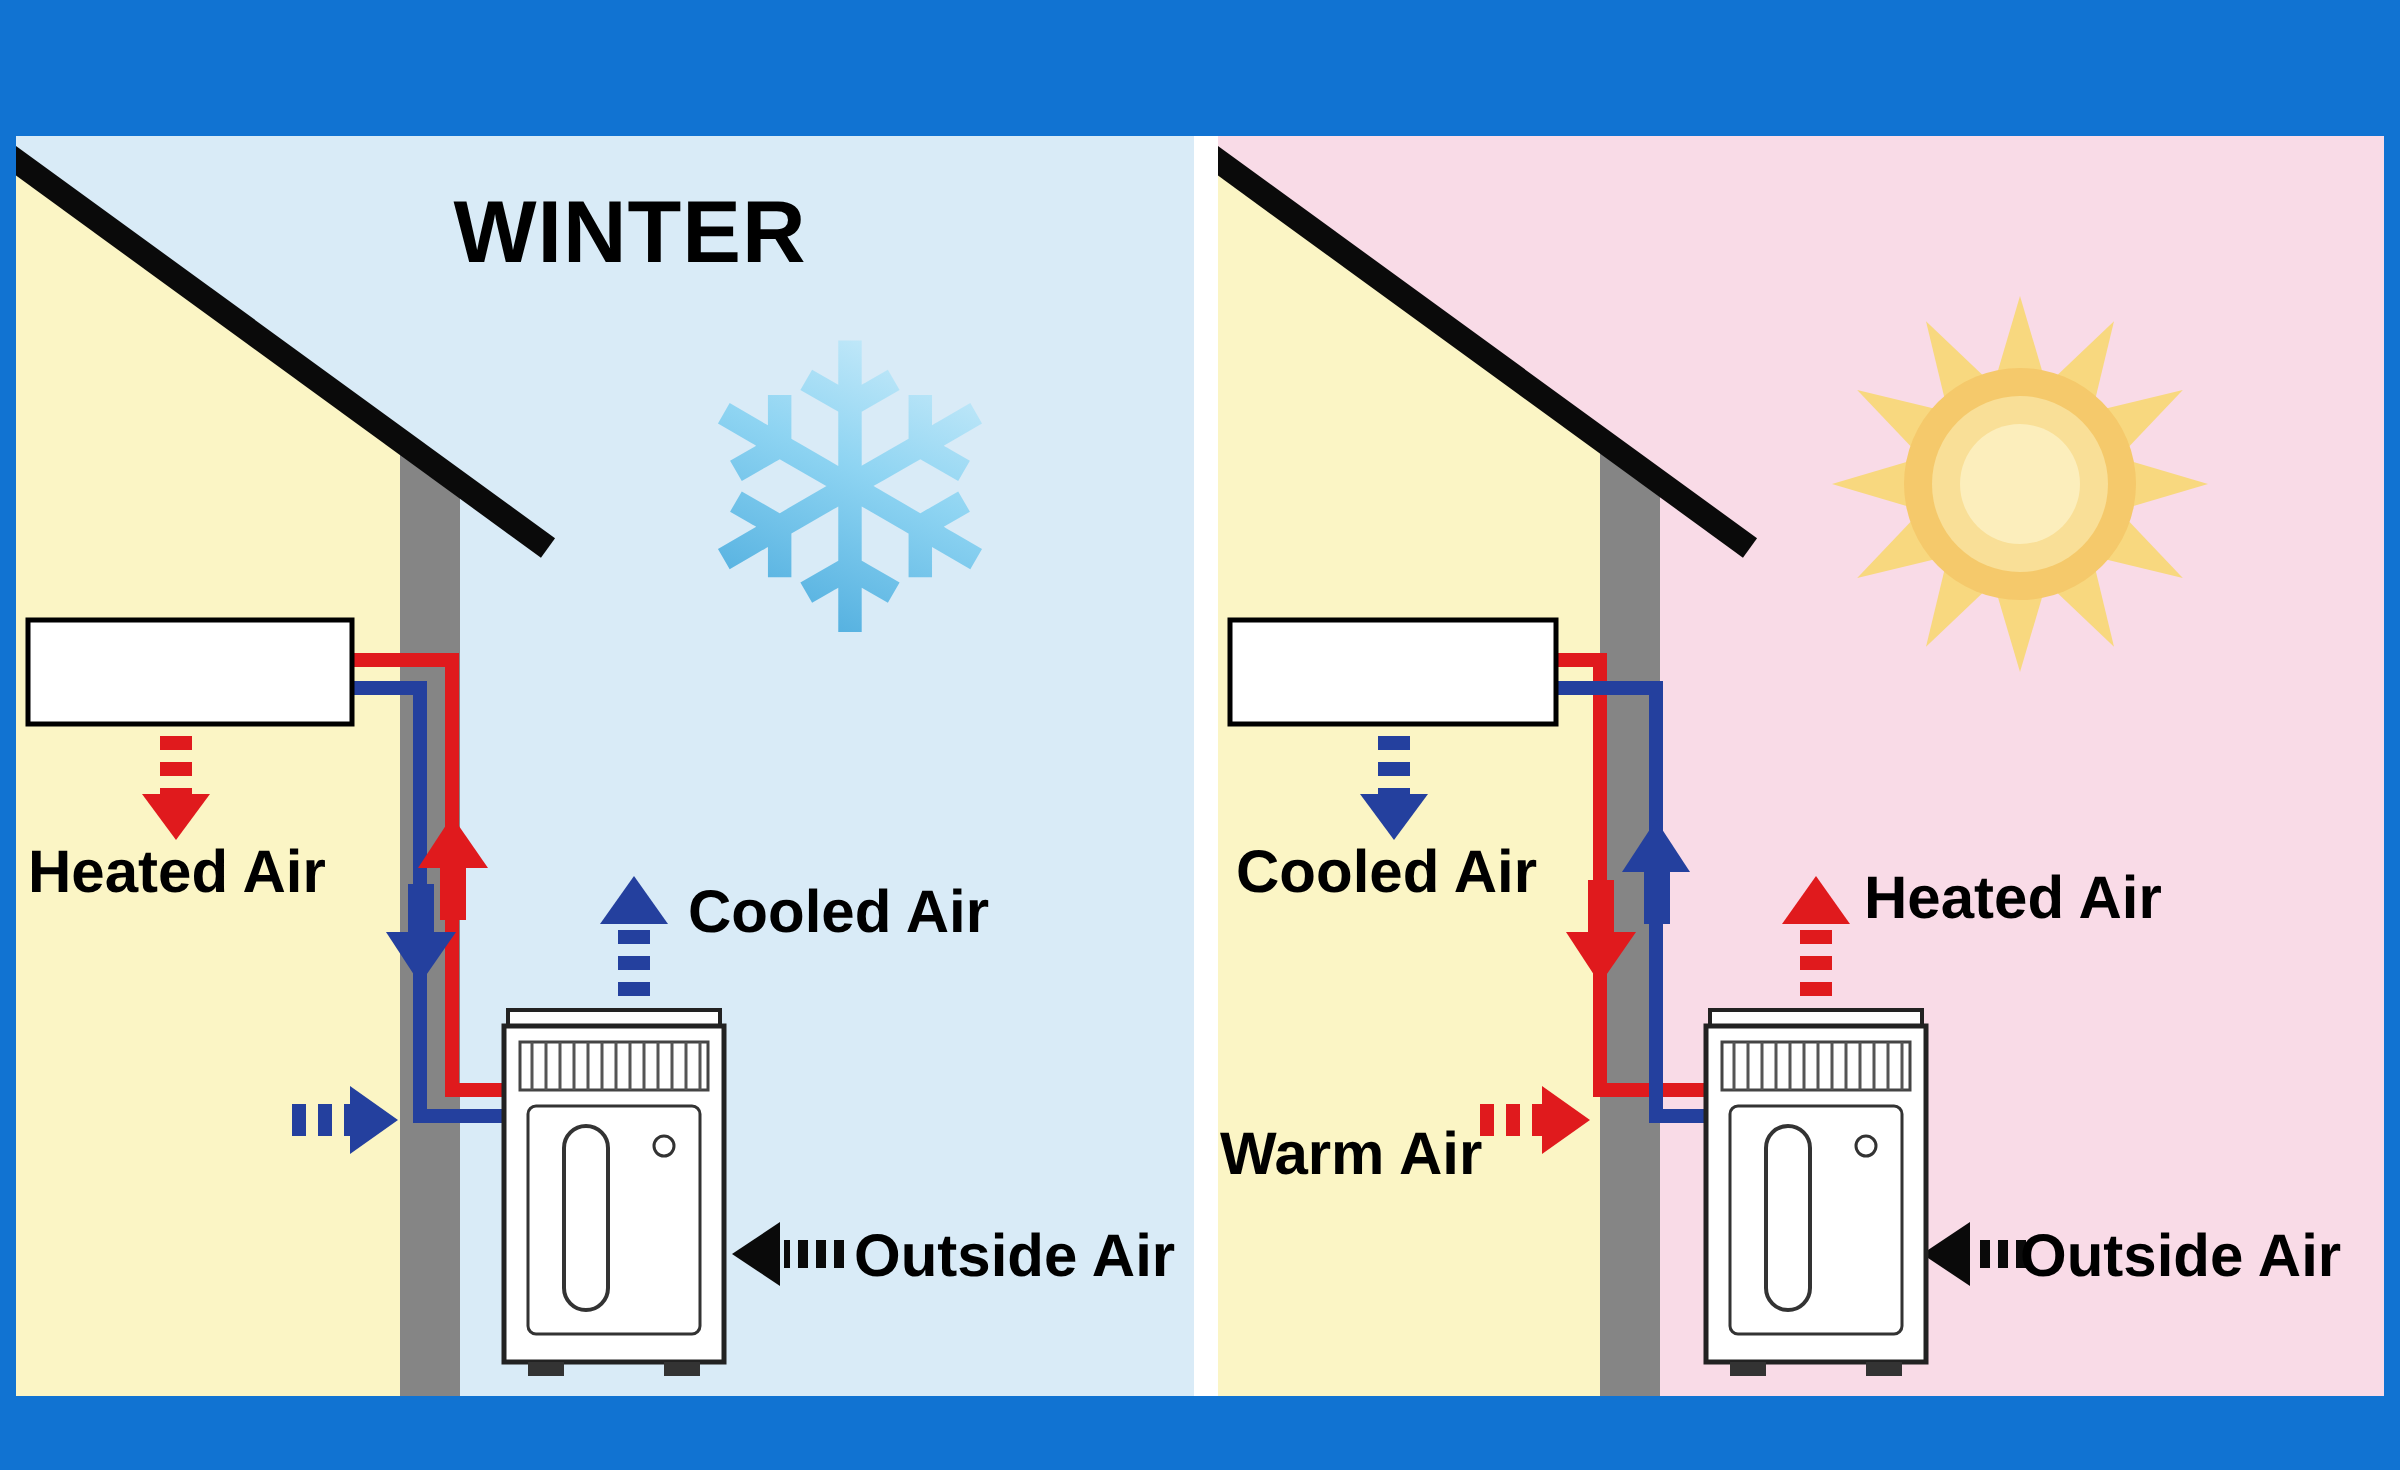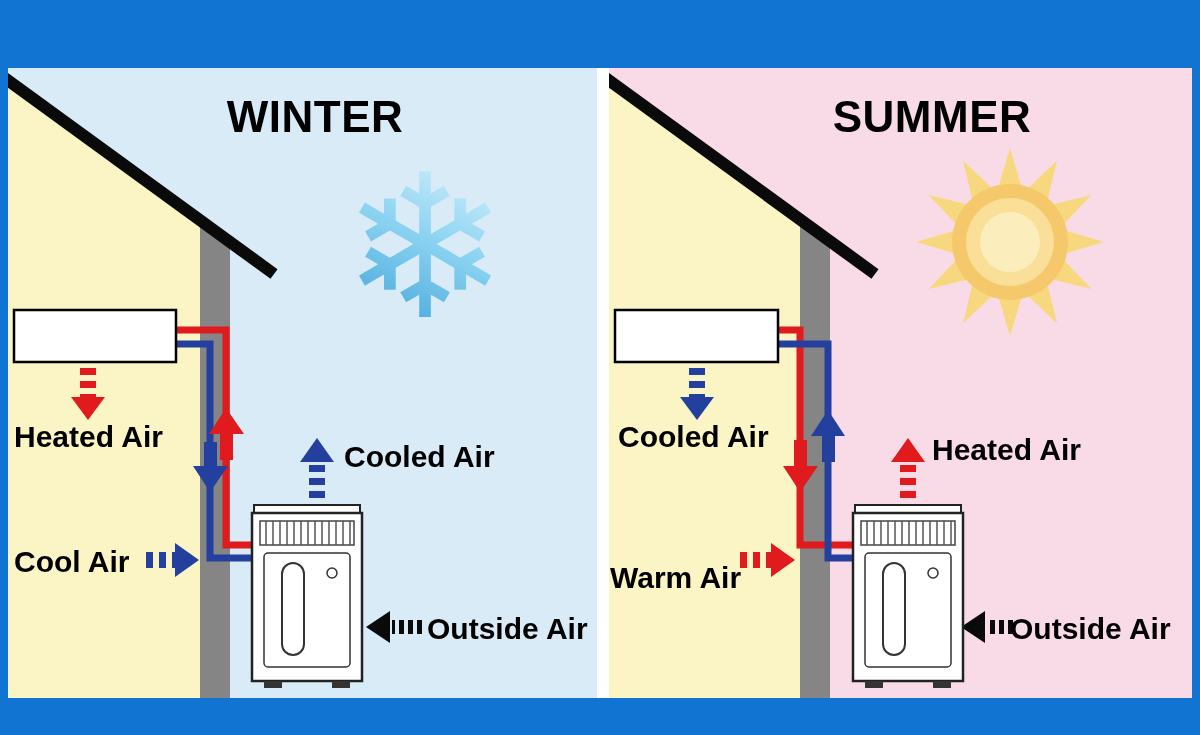--- a/index.html
+++ b/index.html
@@ -192,7 +192,6 @@
       </g>
     </svg>
 
-    <div class="title" style="left:173px;width:300px;">SUMMER</div>
     <div class="label" style="left:9px;top:353px;">Cooled Air</div>
     <div class="label" style="left:1px;top:494px;">Warm Air</div>
     <div class="label" style="left:323px;top:366px;">Heated Air</div>

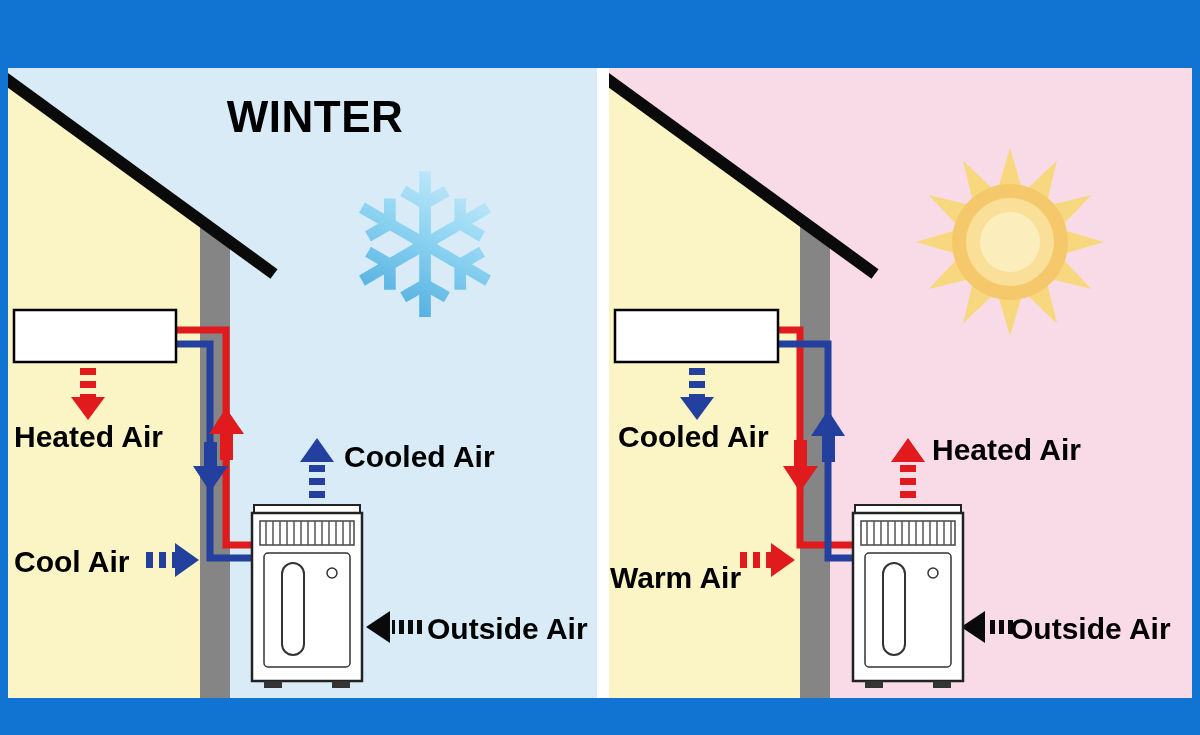--- a/index.html
+++ b/index.html
@@ -112,7 +112,6 @@
 
     <div class="title" style="left:157px;width:300px;">WINTER</div>
     <div class="label" style="left:6px;top:353px;">Heated Air</div>
-    <div class="label" style="left:6px;top:478px;">Cool Air</div>
     <div class="label" style="left:336px;top:373px;">Cooled Air</div>
     <div class="label" style="left:419px;top:545px;">Outside Air</div>
   </div>

